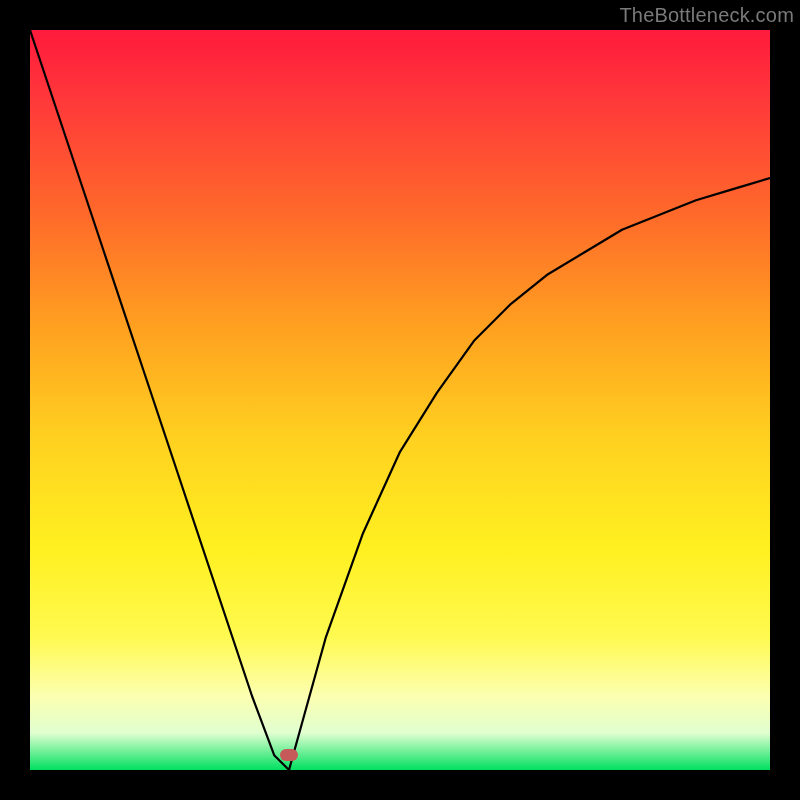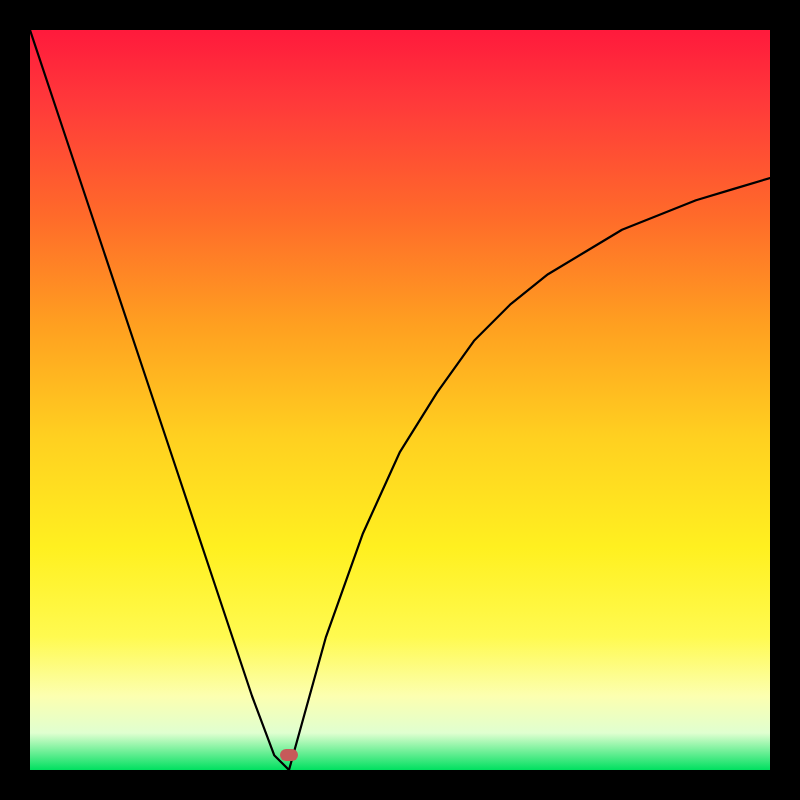--- a/index.html
+++ b/index.html
@@ -72,6 +72,7 @@
     <div id="marker" class="marker" style="left: 259px; top: 725.2px; background: rgb(198, 90, 90);"></div>
   </div>
 
+  <div class="watermark">TheBottleneck.com</div>
 </div>
 
 </body></html>

